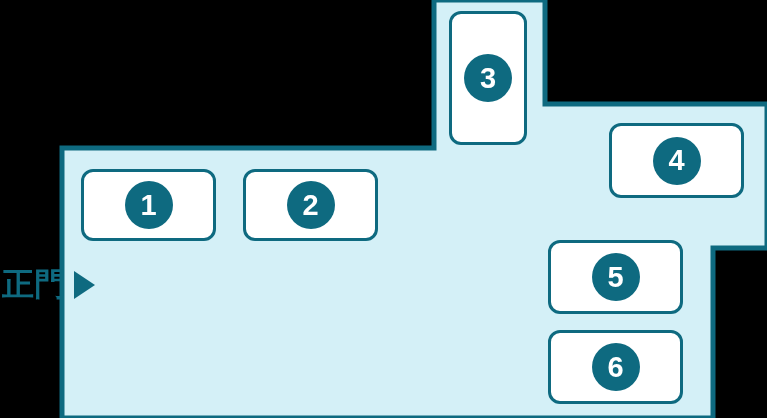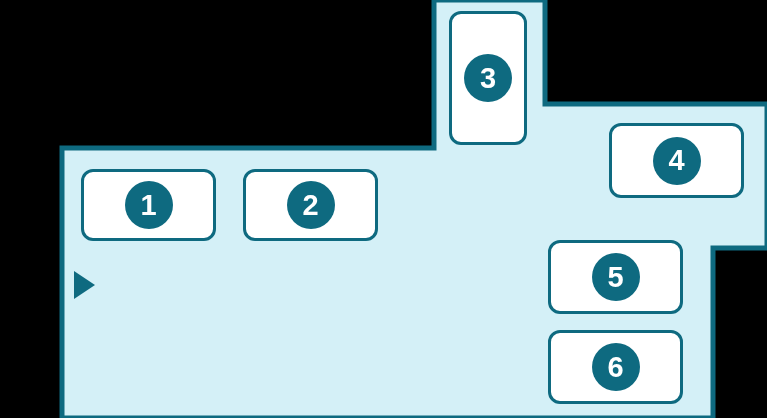--- a/index.html
+++ b/index.html
@@ -73,6 +73,7 @@
     <polygon id="floorplan-shape" points="434,0 545,0 545,104 767,104 767,248 713,248 713,418 62,418 62,148 434,148" fill="#d4f0f7" stroke="#0e6a80" stroke-width="5" stroke-linejoin="miter"></polygon>
   </svg>
 
+  <div id="gate-label" style="left: 2px; top: 268px; color: rgb(14, 106, 128);">正門</div>
   <div id="gate-arrow" style="left: 74px; top: 271px; border-left-color: rgb(14, 106, 128);"></div>
 
   <div class="room-box" style="left:81px; top:169px; width:135px; height:72px;">

